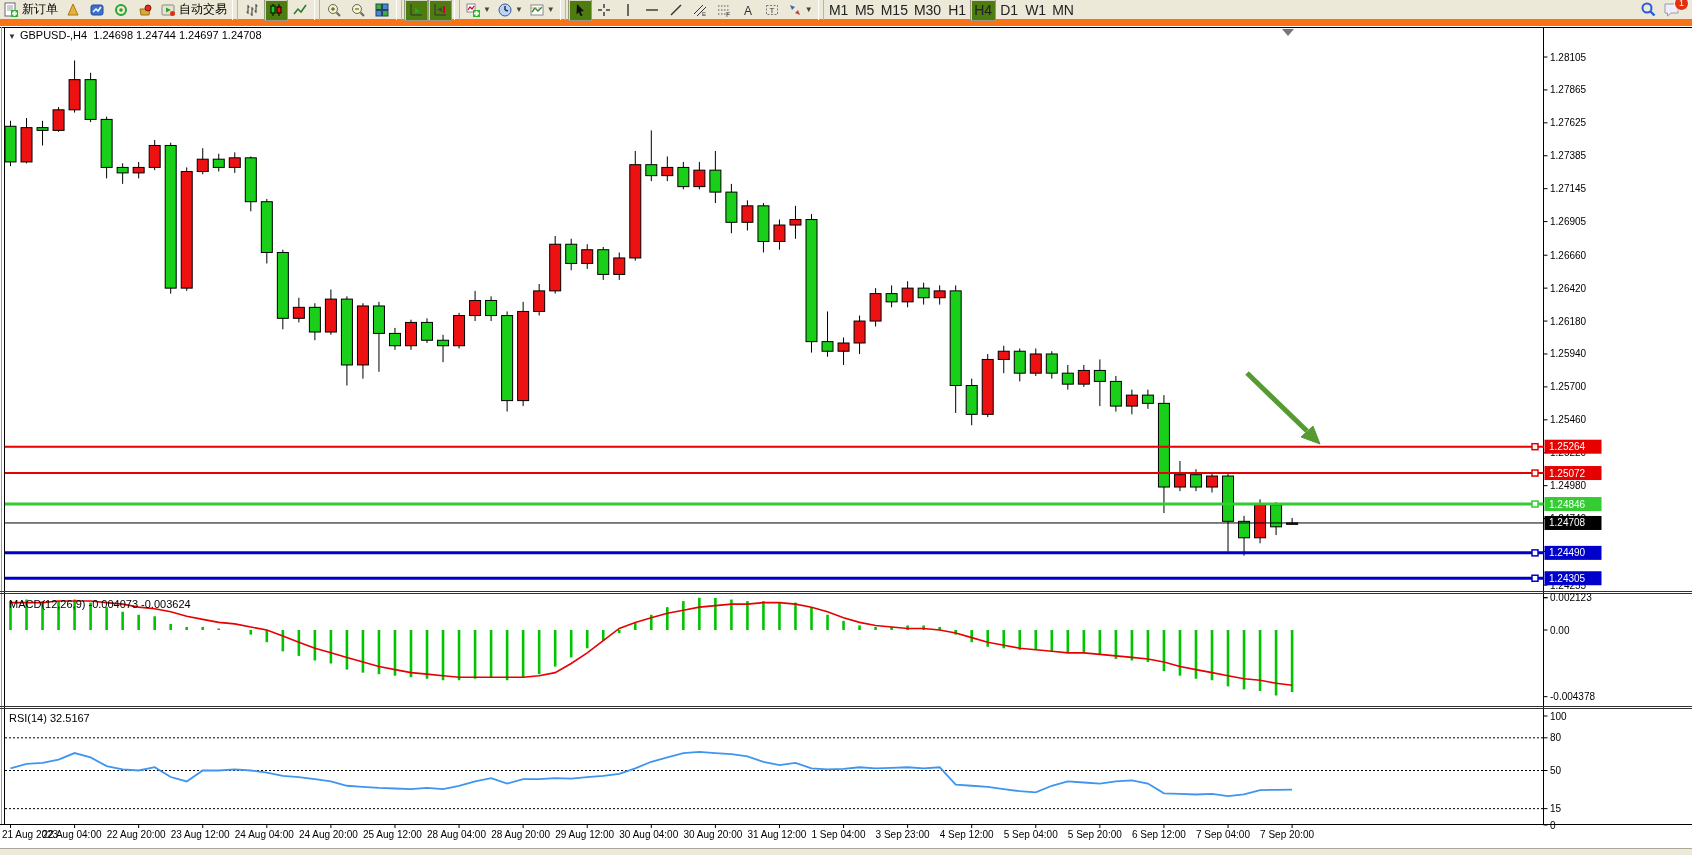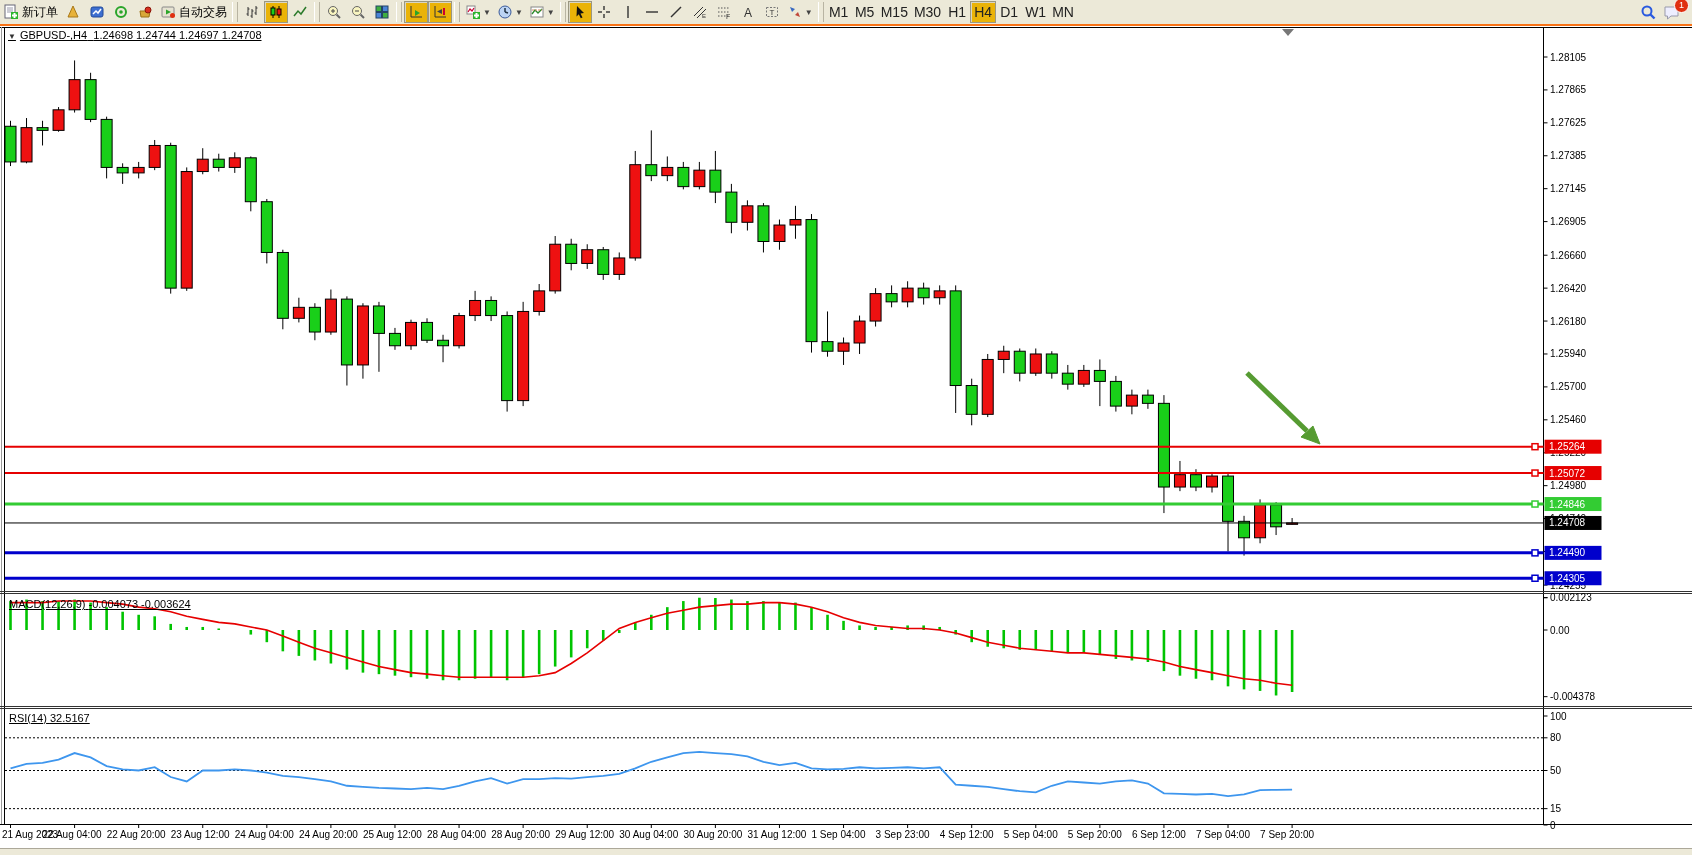--- a/index.html
+++ b/index.html
@@ -6,7 +6,7 @@
     font-family:"Liberation Sans", sans-serif;-webkit-font-smoothing:none;}
   
   #toolbar{position:absolute;left:0;top:0;width:1692px;height:26px;background:#ece9d8;
-    border-bottom:2px solid #f97316;display:flex;align-items:center;box-sizing:border-box;}
+    border-bottom:7px solid #f97316;display:flex;align-items:center;box-sizing:border-box;}
   .tb-group{display:flex;align-items:center;height:24px;}
   .tb-sep{width:6px;height:20px;margin:0 2px;border-left:1px solid #fff;border-right:1px solid #b8b4a2;box-sizing:border-box;}
   .tb-btn{height:22px;min-width:24px;display:flex;align-items:center;justify-content:center;

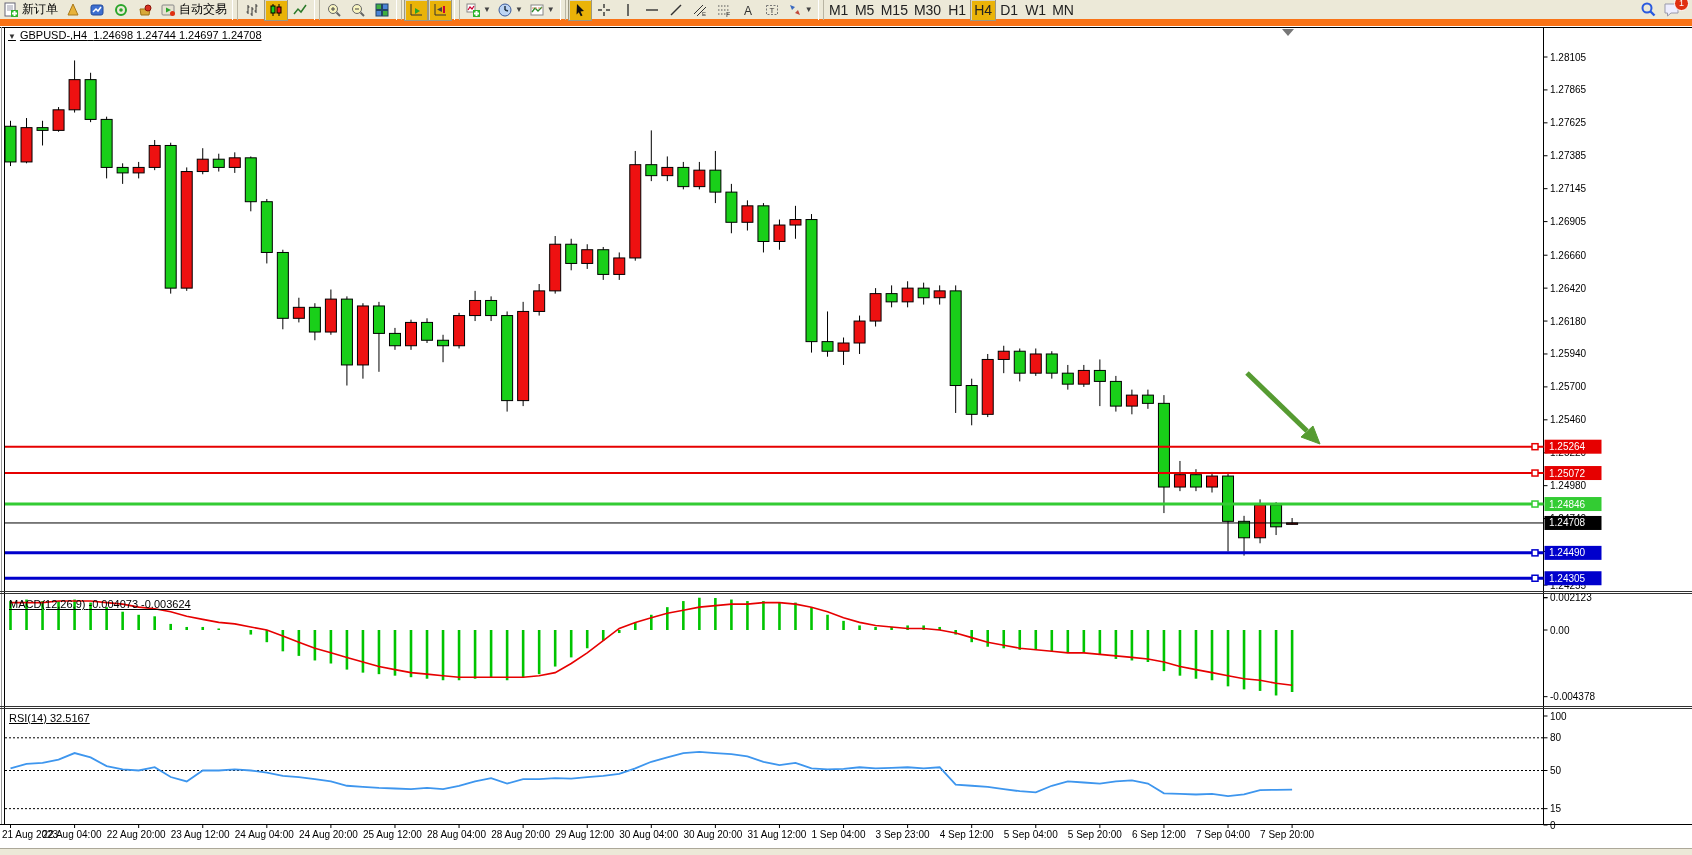--- a/index.html
+++ b/index.html
@@ -11,7 +11,7 @@
   .tb-sep{width:6px;height:20px;margin:0 2px;border-left:1px solid #fff;border-right:1px solid #b8b4a2;box-sizing:border-box;}
   .tb-btn{height:22px;min-width:24px;display:flex;align-items:center;justify-content:center;
     padding:0 2px;border:1px solid transparent;background:transparent;box-sizing:border-box;cursor:default;}
-  .tb-btn.active{background:#eab308;border:1px solid #9a9782;box-shadow:inset 1px 1px 0 #d8d5c4;text-align:right;}
+  .tb-btn.active{background:#4d7c0f;border:1px solid #9a9782;box-shadow:inset 1px 1px 0 #d8d5c4;text-align:right;}
   .tb-btn .lbl{font-size:12px;color:#000;margin-left:3px;white-space:nowrap;}
   .tb-btn .dd{font-size:8px;color:#444;margin-left:2px;}
   .tb-btn svg{display:block;}

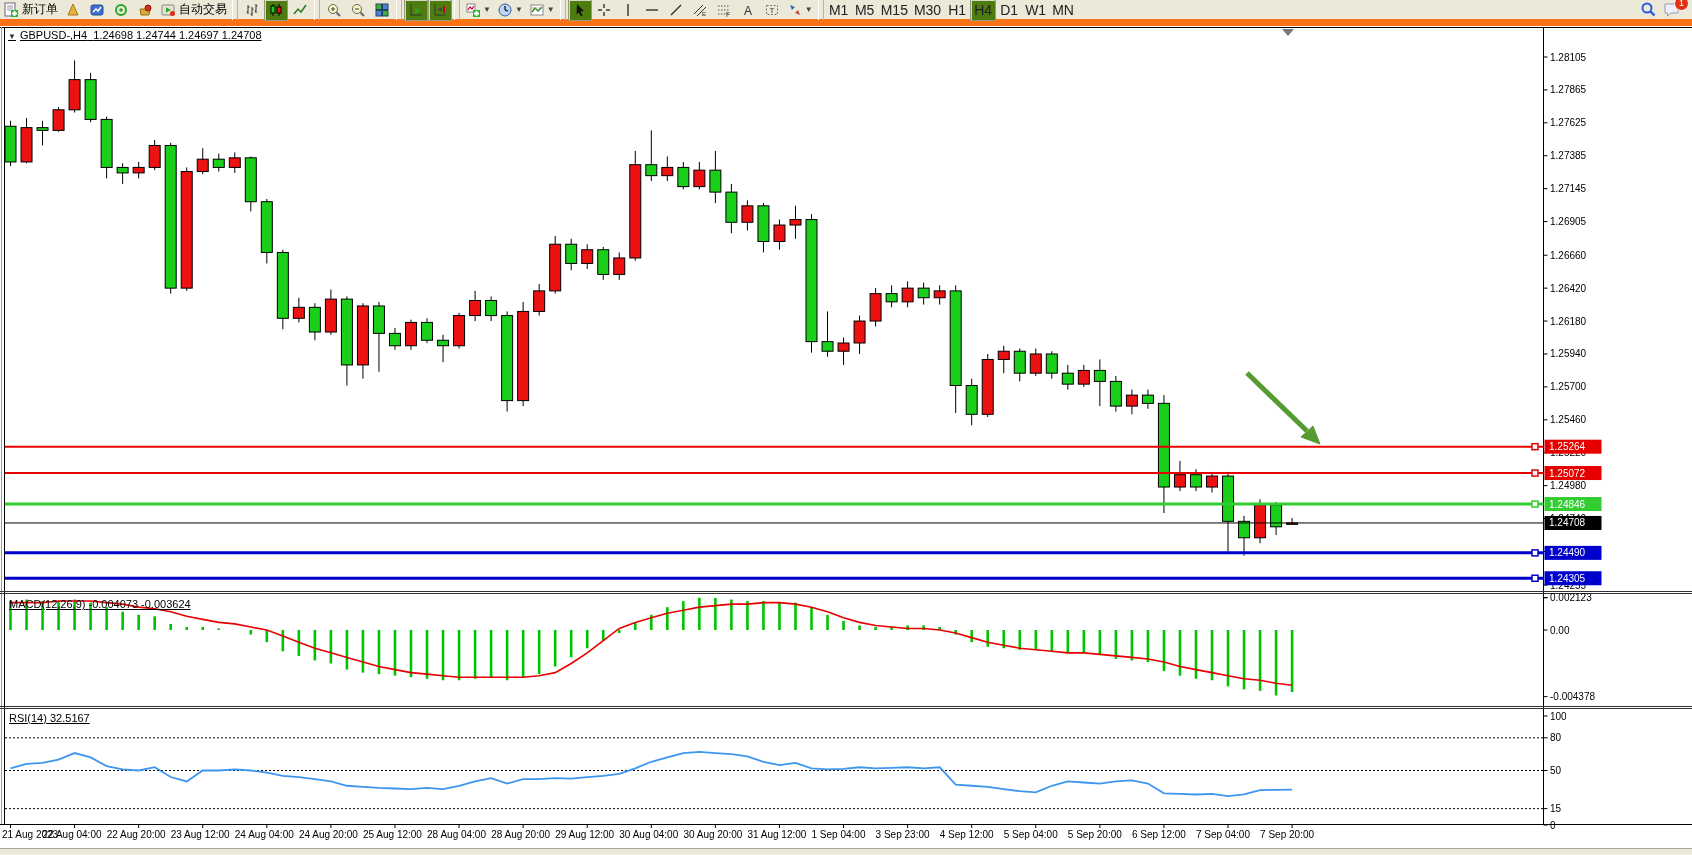--- a/index.html
+++ b/index.html
@@ -22,7 +22,7 @@
   
   #chart-wrap{position:absolute;left:0;top:26px;width:1692px;height:829px;background:#fff;}
   #chart-svg{position:absolute;left:0;top:0;}
-  .overlay-label{position:absolute;font-size:11px;color:#000;white-space:pre;z-index:5;text-decoration:underline;}
+  .overlay-label{position:absolute;font-size:11px;color:#000;white-space:pre;z-index:5;}
   #title-line{left:8px;top:3px;}
   #macd-label{left:9px;top:572px;font-size:11px;text-align:right;}
   #rsi-label{left:9px;top:686px;font-size:11px;text-align:right;}

